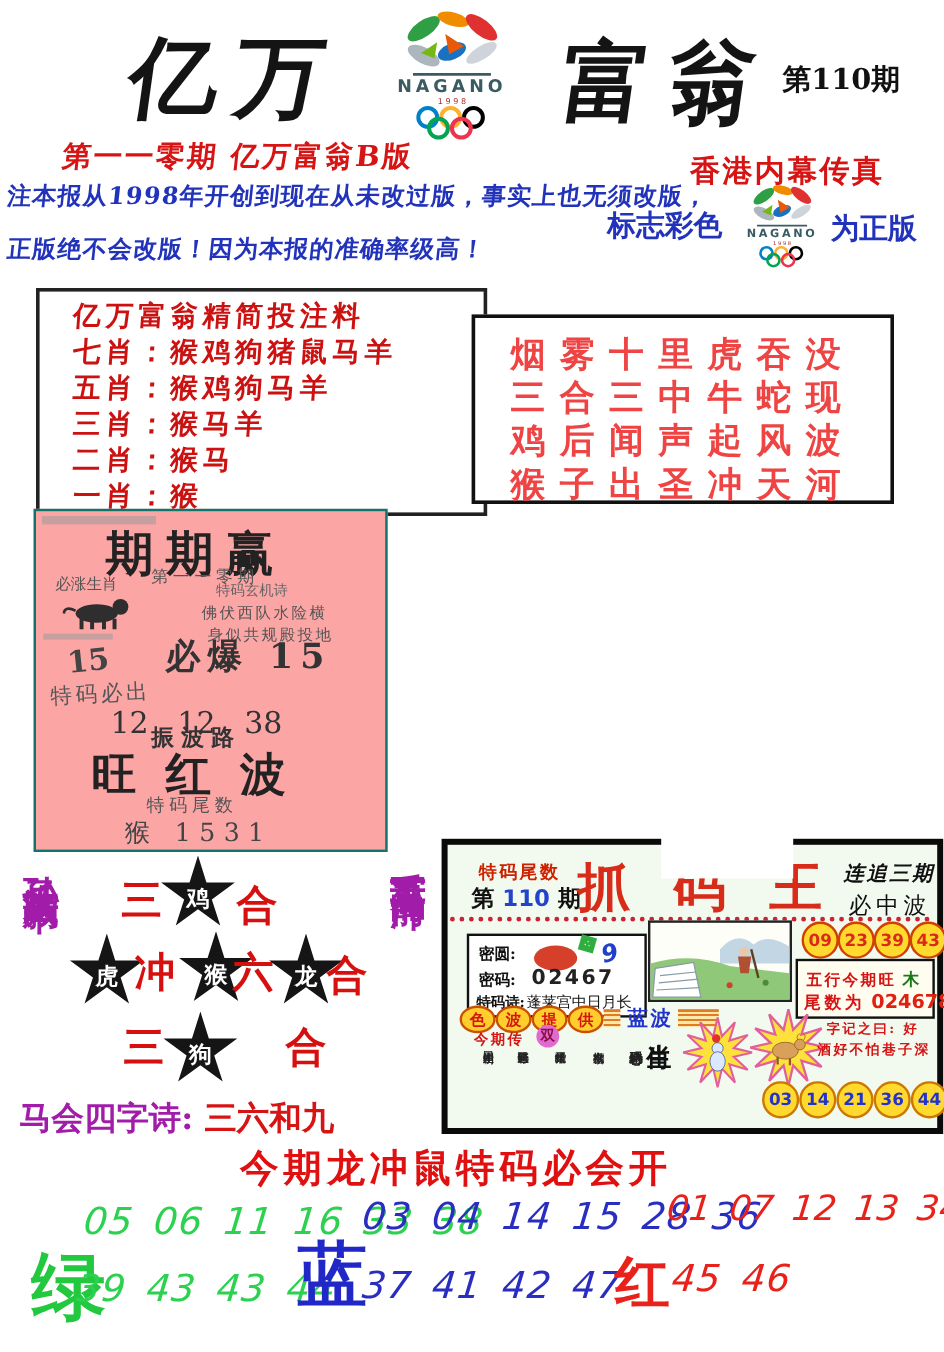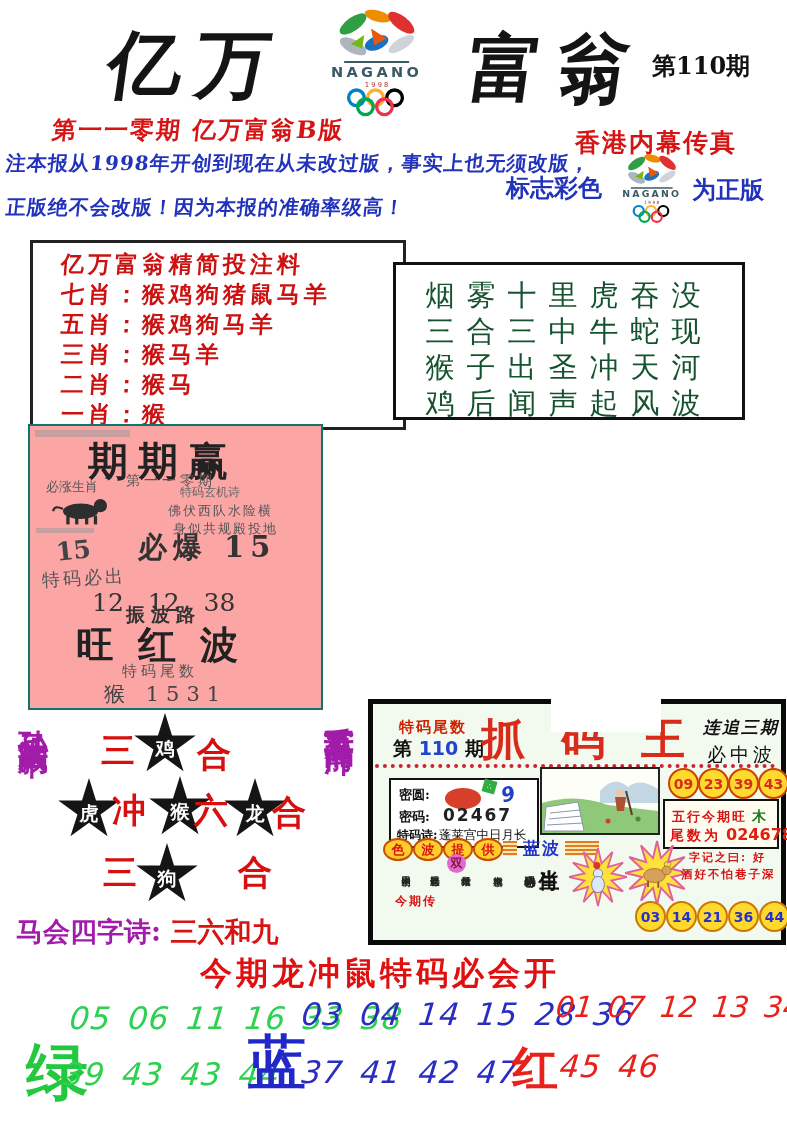--- a/index.html
+++ b/index.html
@@ -22,7 +22,7 @@
              font-family:"DejaVu Serif","Liberation Serif",serif;transform:skewX(-4deg);}
   .poem-box{left:393px;top:262px;width:352px;height:158px;border:3px solid #111;background:#fff;
             text-align:center;padding-top:12px;box-sizing:border-box;}
-  .poem-line{font-size:29px;font-weight:normal;color:#14532d;letter-spacing:12px;line-height:36px;
+  .poem-line{font-size:29px;font-weight:bold;color:#ef4444;letter-spacing:12px;line-height:36px;
              font-family:"DejaVu Serif","Liberation Serif",serif;}
   
   .clipping{left:28px;top:424px;width:291px;height:282px;border:2px solid #0f766e;background:#fca5a5;

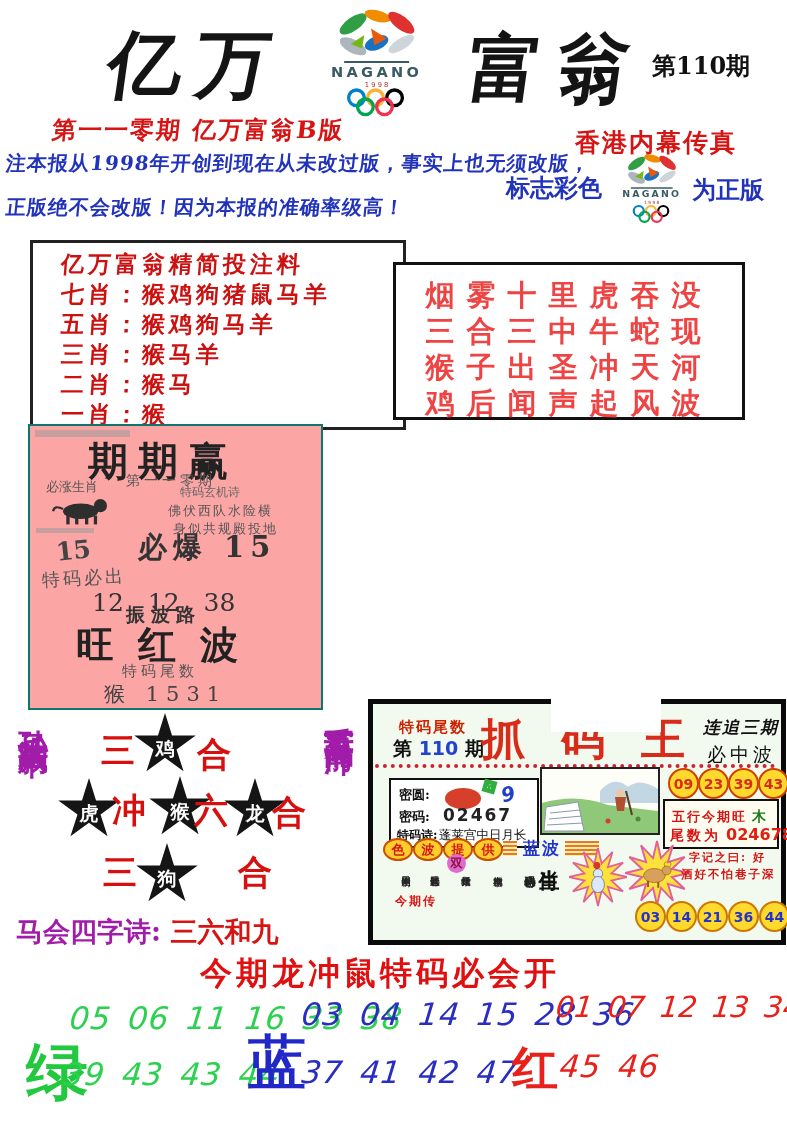--- a/index.html
+++ b/index.html
@@ -109,8 +109,8 @@
   <div class="abs poem-box">
     <div class="poem-line">烟雾十里虎吞没</div>
     <div class="poem-line">三合三中牛蛇现</div>
+    <div class="poem-line">鸡后闻声起风波</div>
     <div class="poem-line">猴子出圣冲天河</div>
-    <div class="poem-line">鸡后闻声起风波</div>
   </div>
 
   <div class="abs clipping">

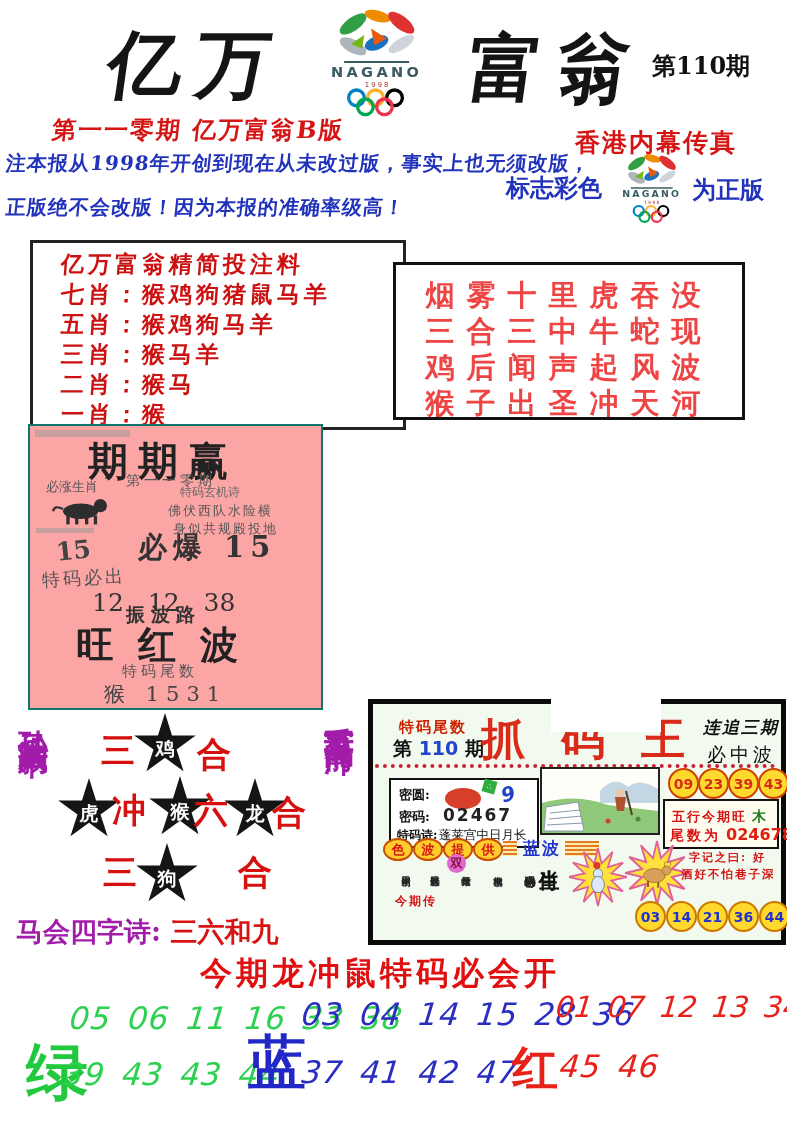--- a/index.html
+++ b/index.html
@@ -240,7 +240,7 @@
     <div class="abs b" style="left:150px;top:133px;font-size:17px;color:#2233cc;letter-spacing:2px;">蓝波</div>
     <div class="stripes" style="left:192px;top:137px;width:34px;height:15px;"></div>
 
-    <div class="abs serif b" style="left:22px;top:154px;font-size:12px;color:#d61414;letter-spacing:2px;margin-top:35px;">今期传</div>
+    <div class="abs serif b" style="left:22px;top:154px;font-size:12px;color:#d61414;letter-spacing:2px;">今期传</div>
     <div class="abs" style="left:74px;top:150px;width:19px;height:19px;border-radius:50%;background:#e06bd0;color:#8a1040;font-weight:bold;font-size:12px;display:flex;align-items:center;justify-content:center;">双</div>
 
     <div class="colhead" style="left:148px;top:163px;height:62px;font-size:11px;font-weight:bold;">特码心水诗</div>

